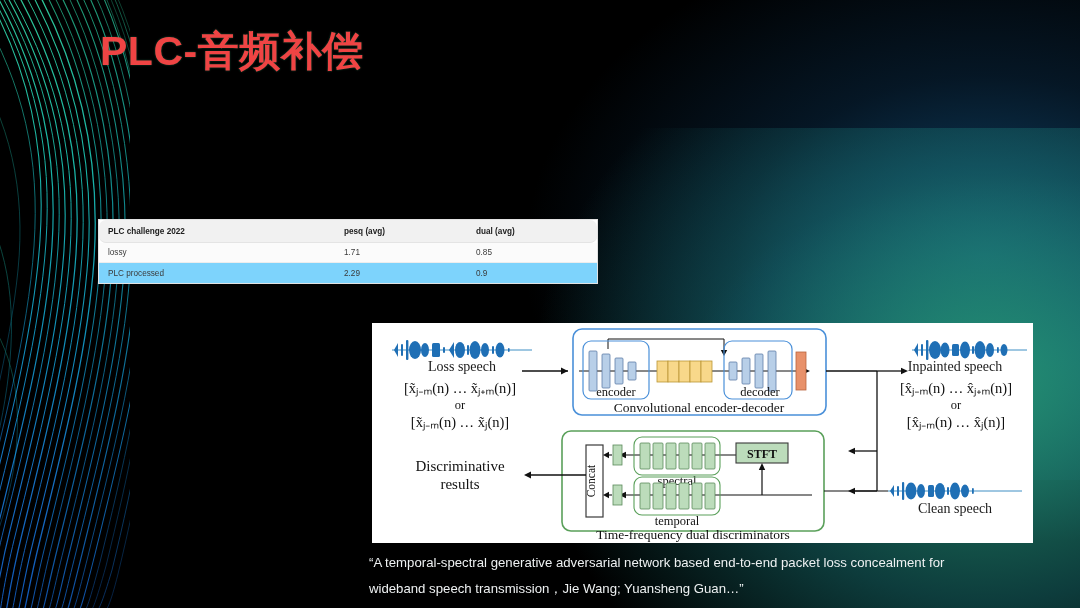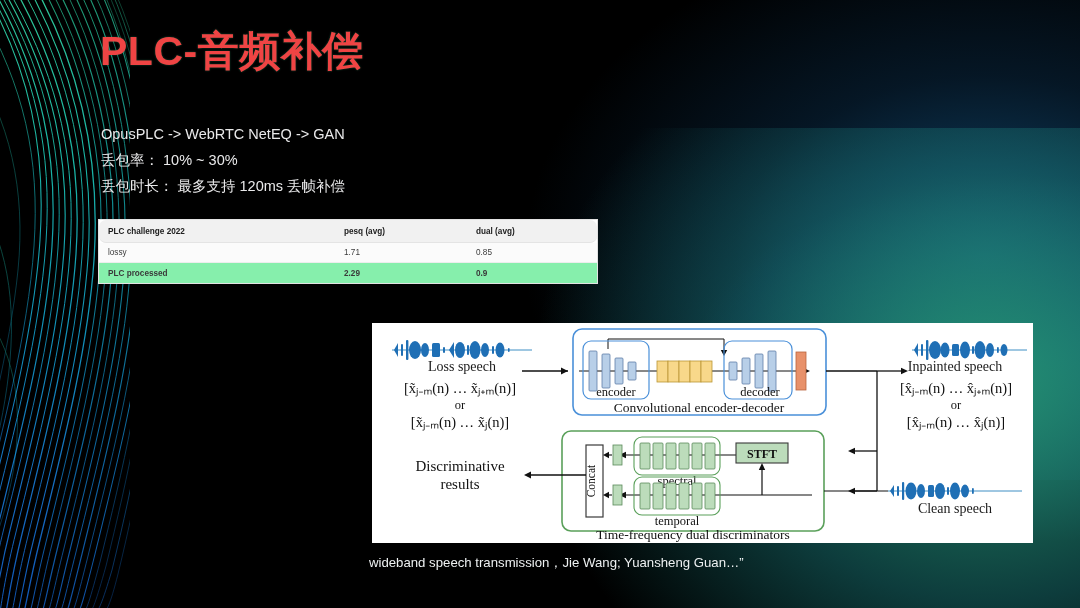--- a/index.html
+++ b/index.html
@@ -118,11 +118,6 @@
 
   <div class="title">PLC-音频补偿</div>
 
-  <div class="body-lines">
-    <div class="bline">OpusPLC -&gt; WebRTC NetEQ -&gt; GAN</div>
-    <div class="bline">丢包率：   10% ~ 30%</div>
-    <div class="bline">丢包时长： 最多支持 120ms 丢帧补偿</div>
-  </div>
 
   <div class="tbl">
     <div class="row head">

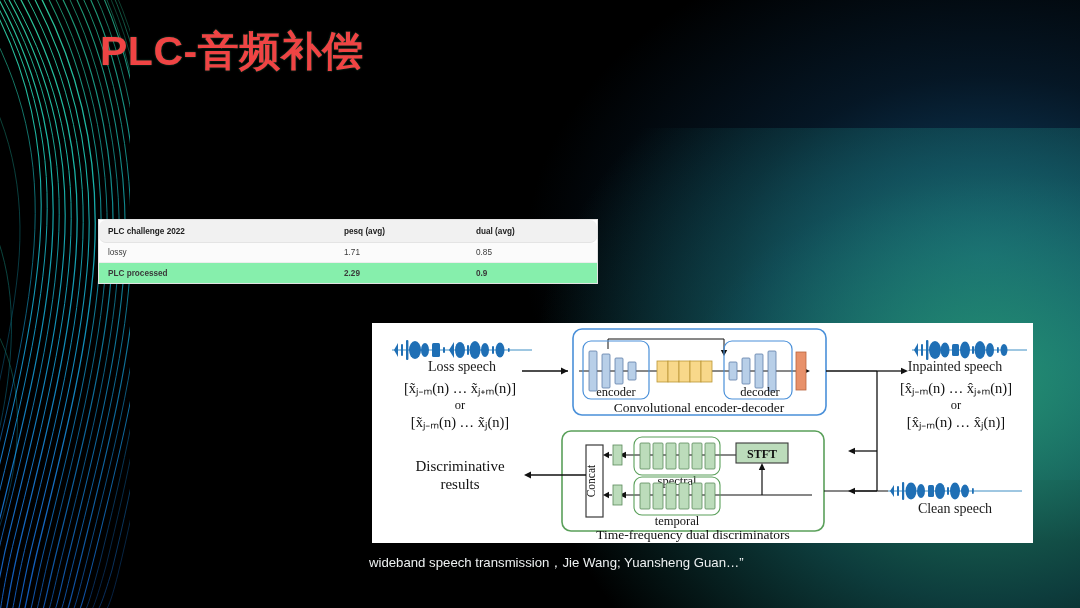--- a/index.html
+++ b/index.html
@@ -35,7 +35,7 @@
   .tbl .row{display:flex;align-items:center;box-sizing:border-box;}
   .tbl .row.head{background:#f1f1f1;height:23px;border-bottom:1px solid #e4e4e4;border-radius:7px;}
   .tbl .row.r1{background:#fbfbfb;height:20px;border-bottom:1px solid #ededed;}
-  .tbl .row.r2{background:#86efac;height:20px;font-weight:bold;}
+  .tbl .row.r2{background:#7dd3fc;height:20px;}
   .tbl .c{font-size:8.2px;color:#3a3a3a;padding-left:9px;box-sizing:border-box;white-space:nowrap;overflow:hidden;}
   .tbl .row.head .c{font-weight:bold;color:#202020;font-size:8.2px;}
   .tbl .c0{width:236px;}

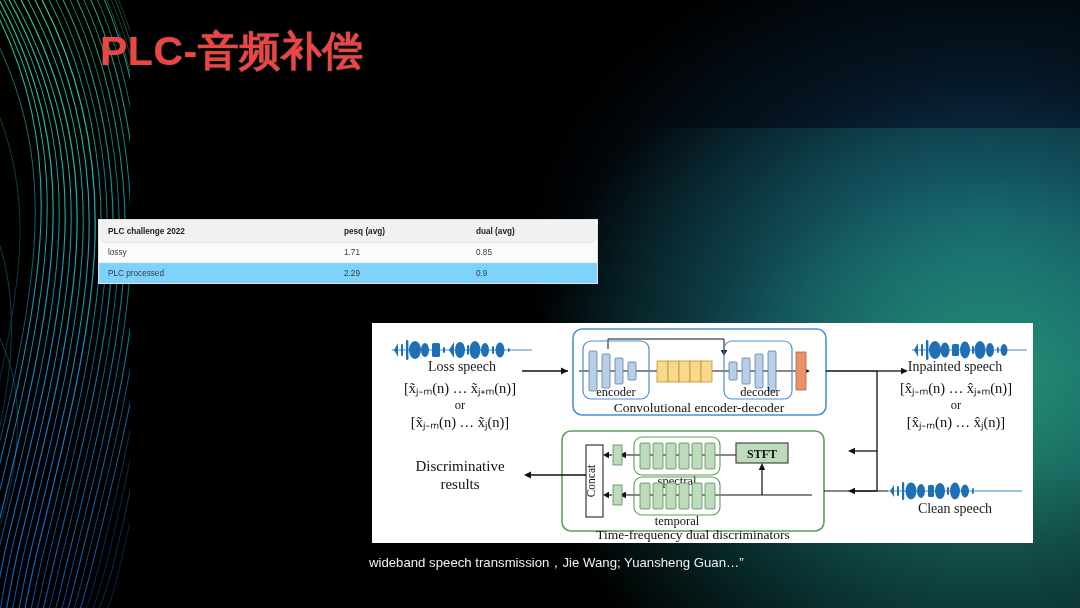--- a/index.html
+++ b/index.html
@@ -312,6 +312,7 @@
   </div>
 
   <div class="caption">
+    <span>“A temporal-spectral generative adversarial network based end-to-end packet loss concealment for</span>
     <span class="l2">wideband speech transmission，Jie Wang; Yuansheng Guan…”</span>
   </div>
 

